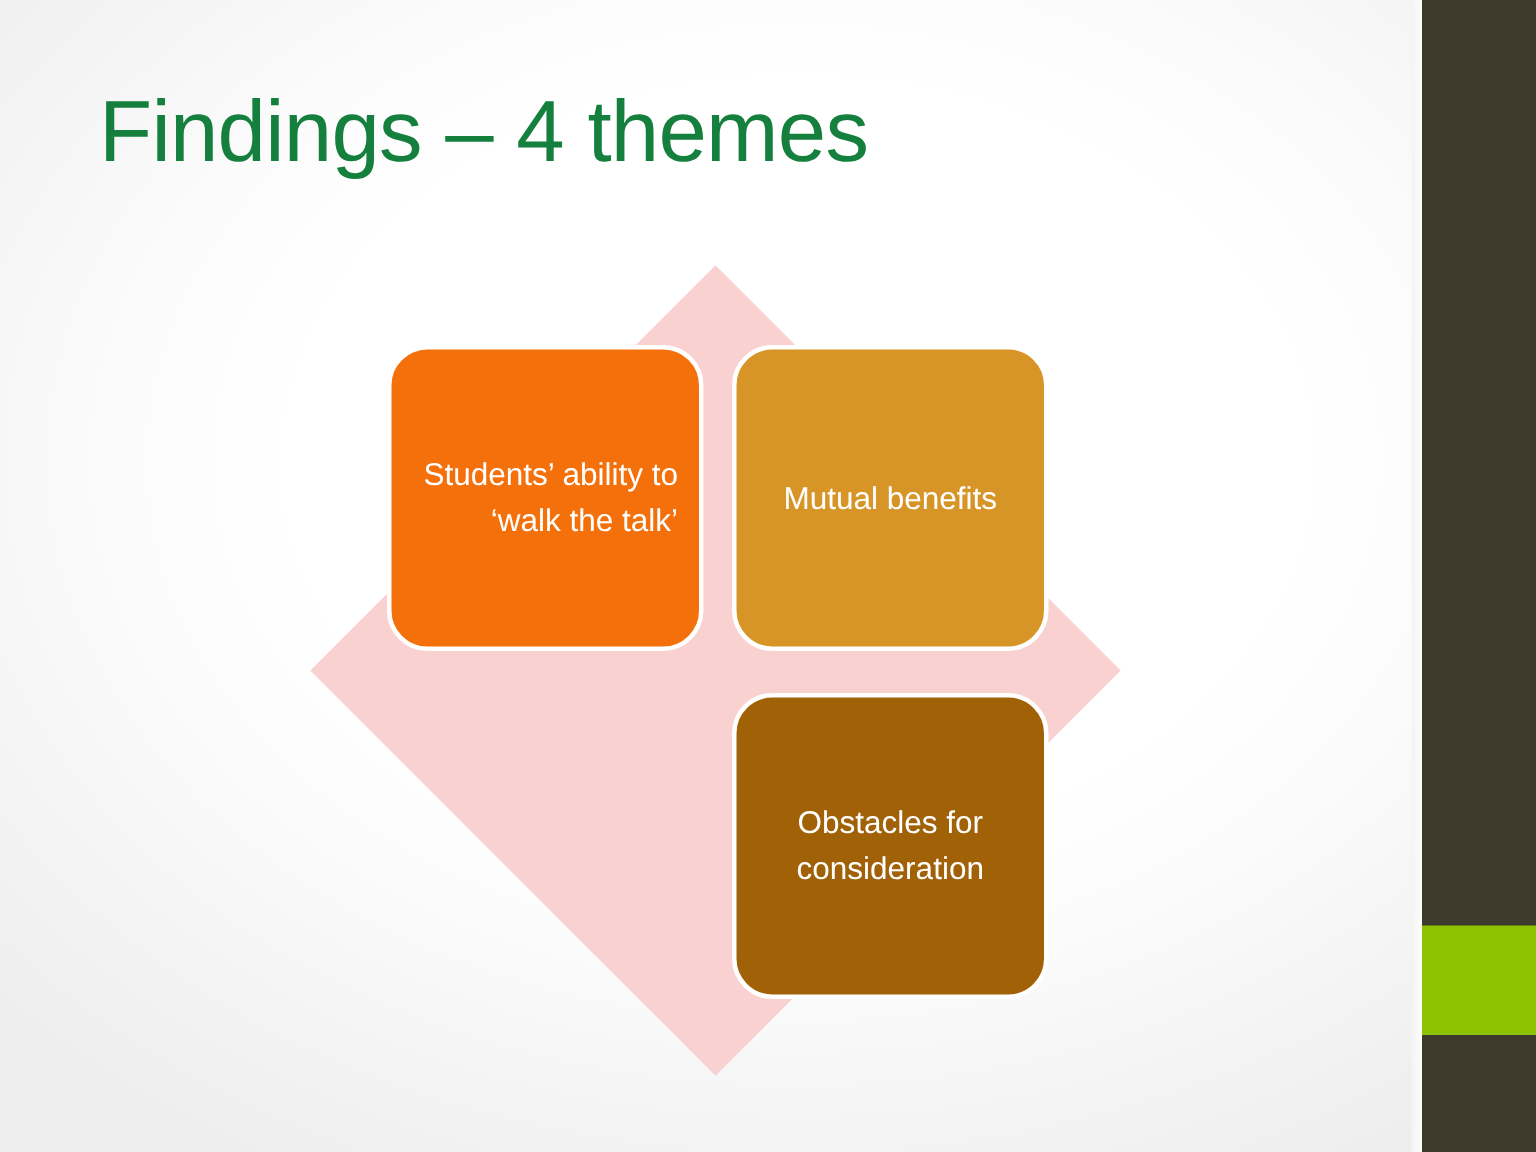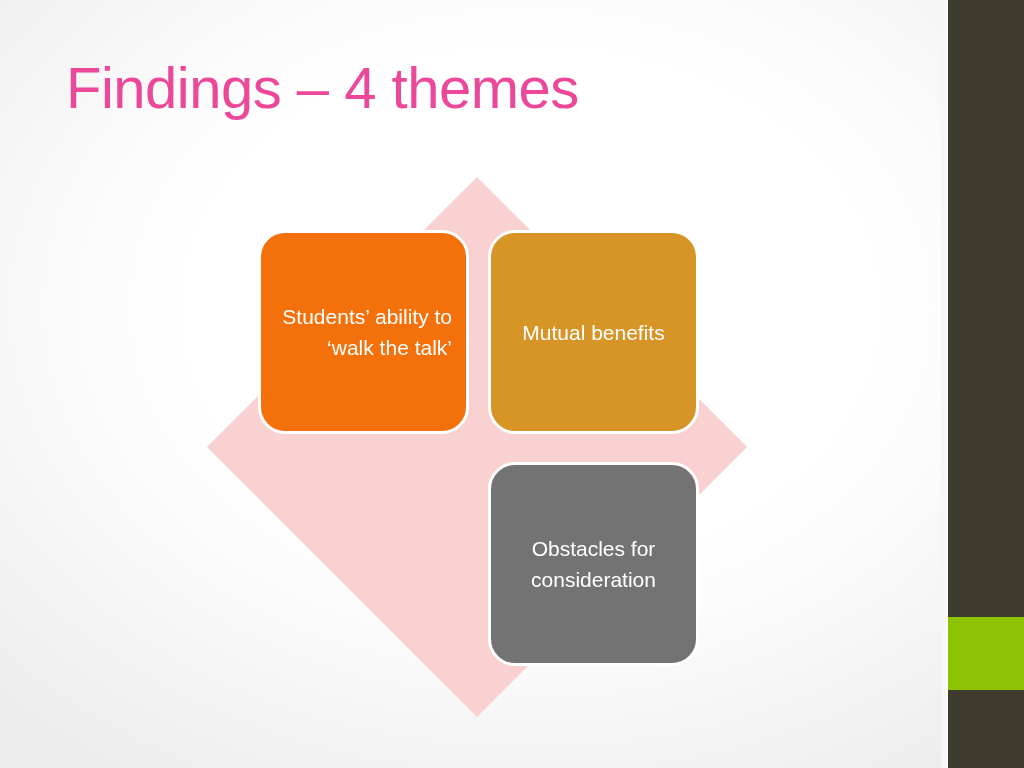--- a/index.html
+++ b/index.html
@@ -48,7 +48,7 @@
     font-weight: 400;
     line-height: 1.1;
     letter-spacing: -0.5px;
-    color: #ec4899;
+    color: #15803d;
     white-space: nowrap;
   }
 

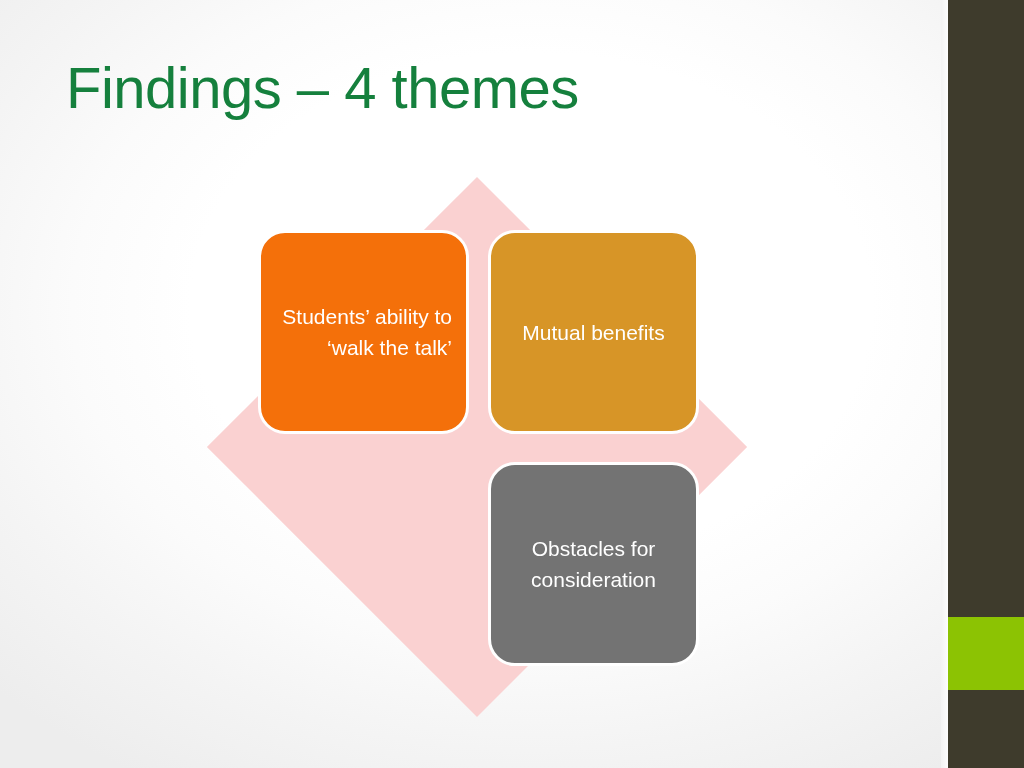--- a/index.html
+++ b/index.html
@@ -101,7 +101,7 @@
   .quad-tl { left: 58px;  top: 60px;  background: #F4700A; text-align: right; }
   .quad-tr { left: 288px; top: 60px;  background: #D79527; }
   .quad-bl { left: 58px;  top: 292px; background: #B3AB45; }
-  .quad-br { left: 288px; top: 292px; background: #737373; }
+  .quad-br { left: 288px; top: 292px; background: #a16207; }
 
   
   .side-band {

